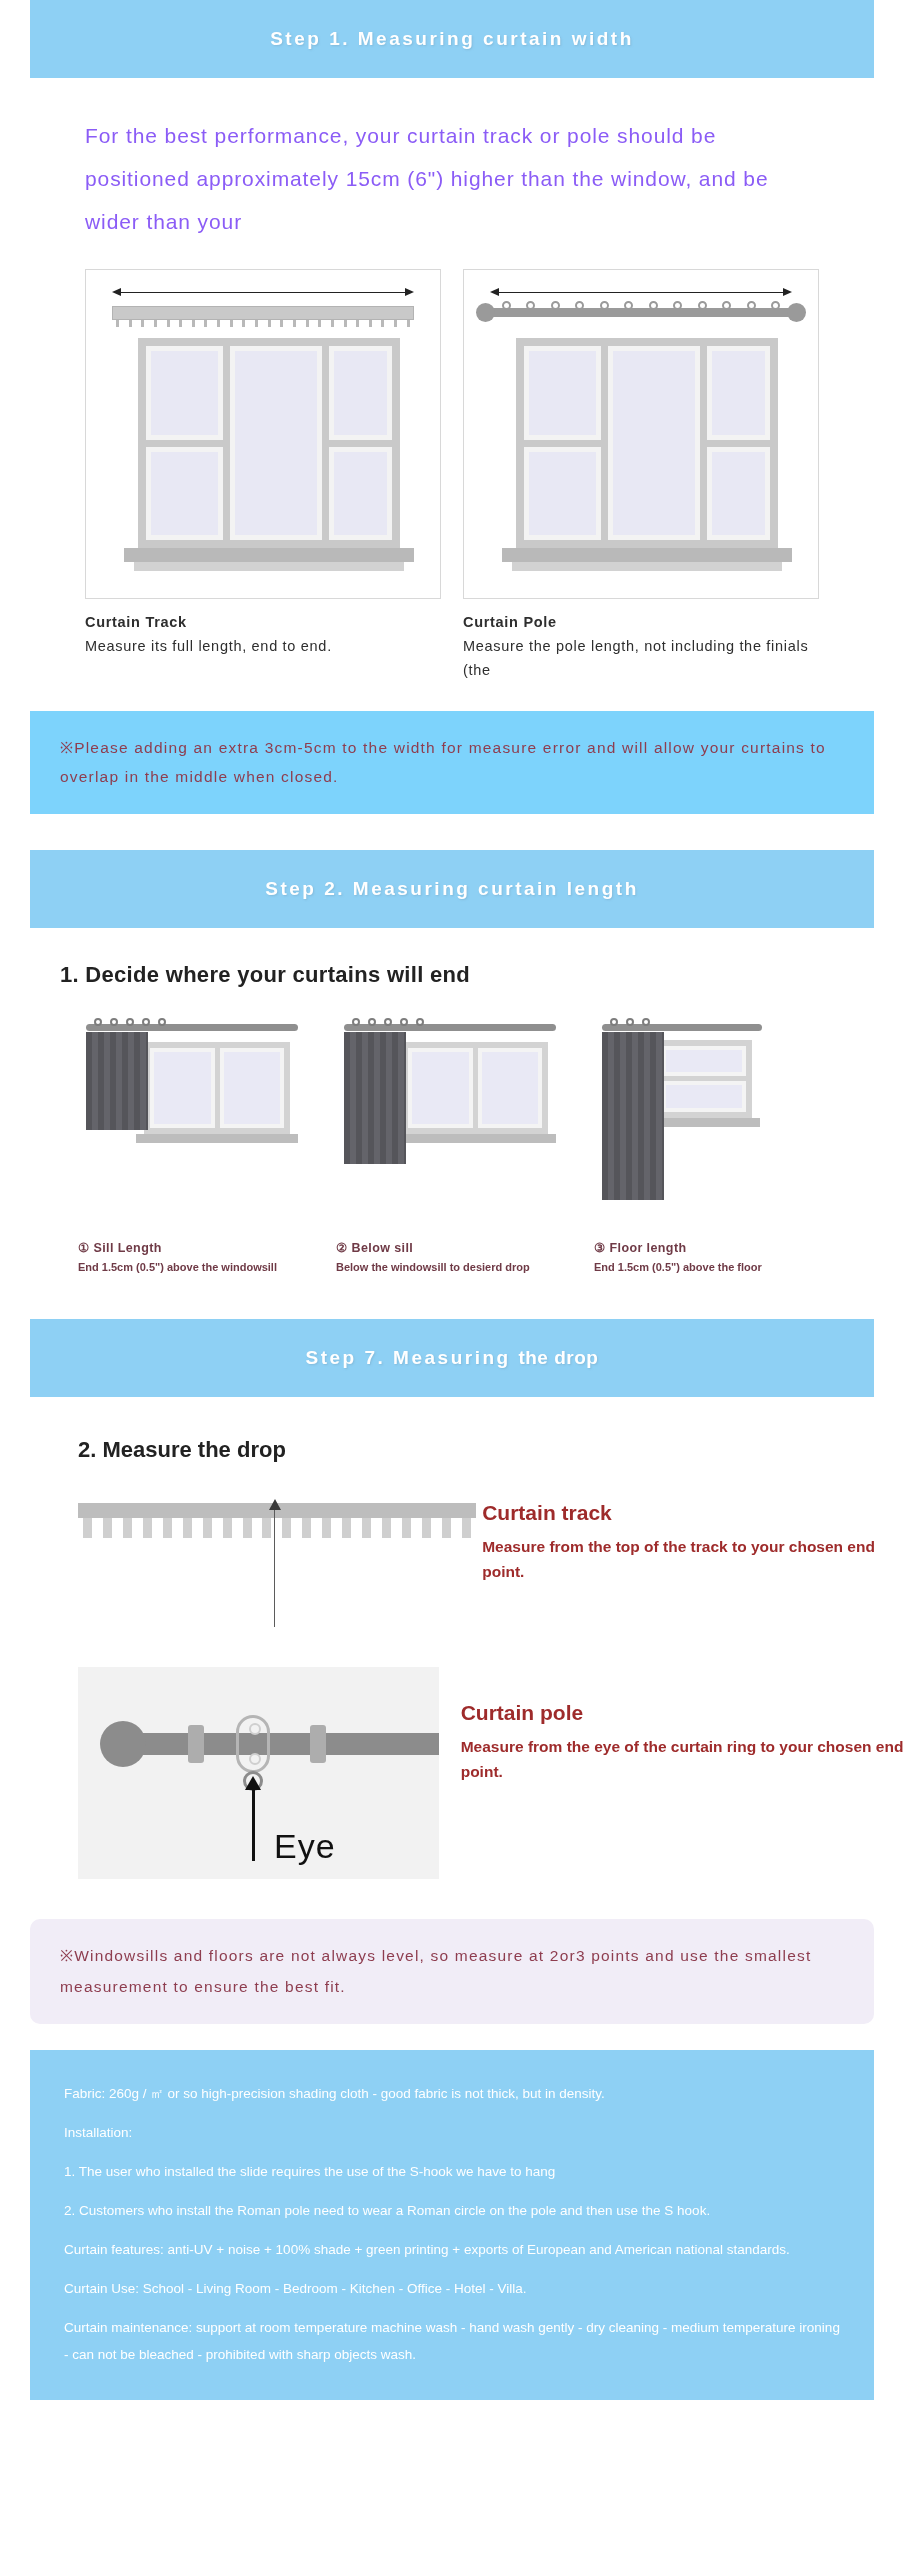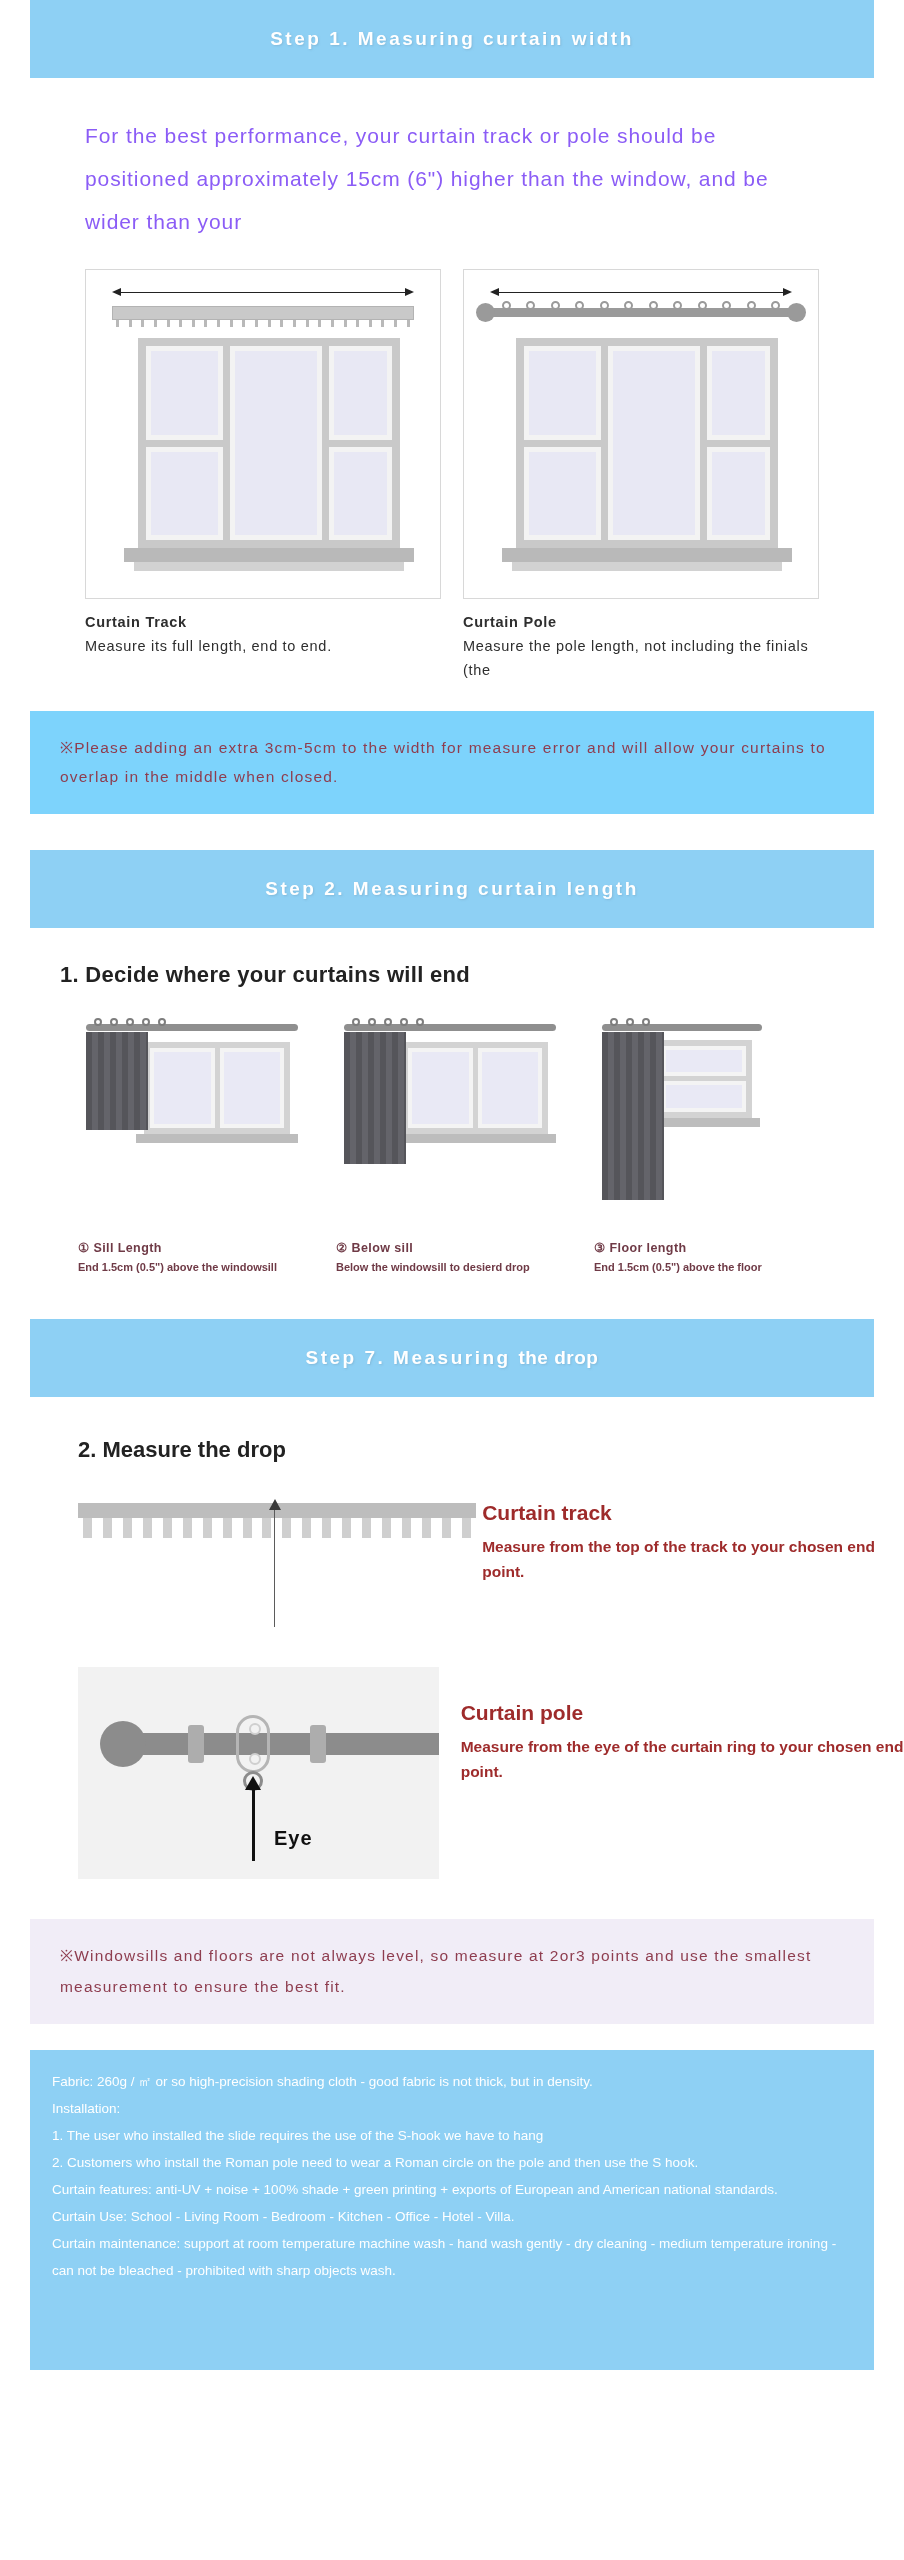--- a/index.html
+++ b/index.html
@@ -240,7 +240,7 @@
     border-left: 8px solid transparent; border-right: 8px solid transparent;
     border-bottom: 14px solid #111;
   }
-  .p-eye { position: absolute; left: 196px; top: 160px; font-size: 20px; font-weight: bold; color:#111; letter-spacing:1px;}
+  .p-eye { position: absolute; left: 196px; top: 160px; font-size: 34px; font-weight: normal; color:#111; letter-spacing:1px;}
 
   .note2 {
     margin: 40px 30px 0 30px;

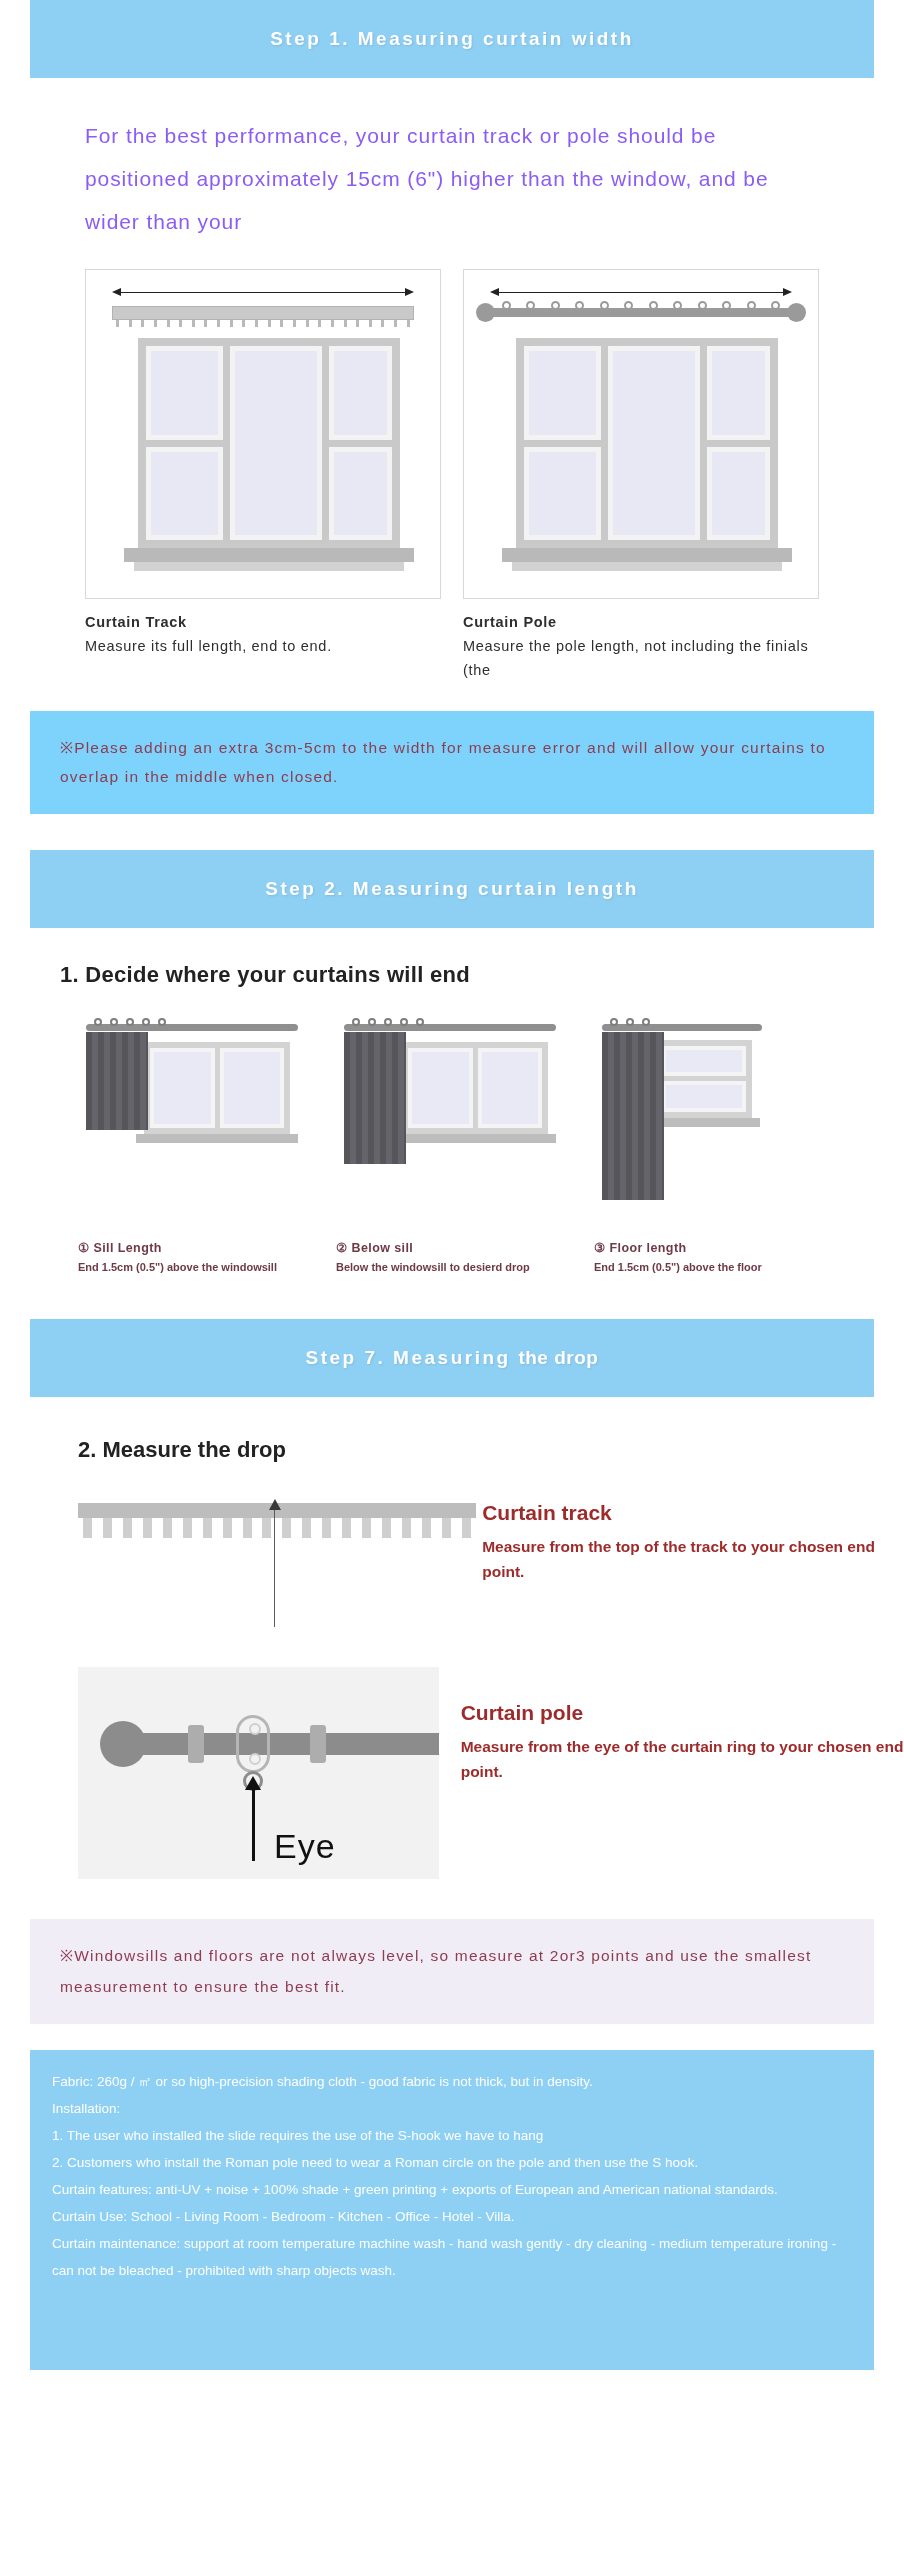--- a/index.html
+++ b/index.html
@@ -250,6 +250,7 @@
     font-size: 15.5px;
     line-height: 1.95;
     letter-spacing: 1.2px;
+    border-radius: 10px;
   }
 
   .footer {

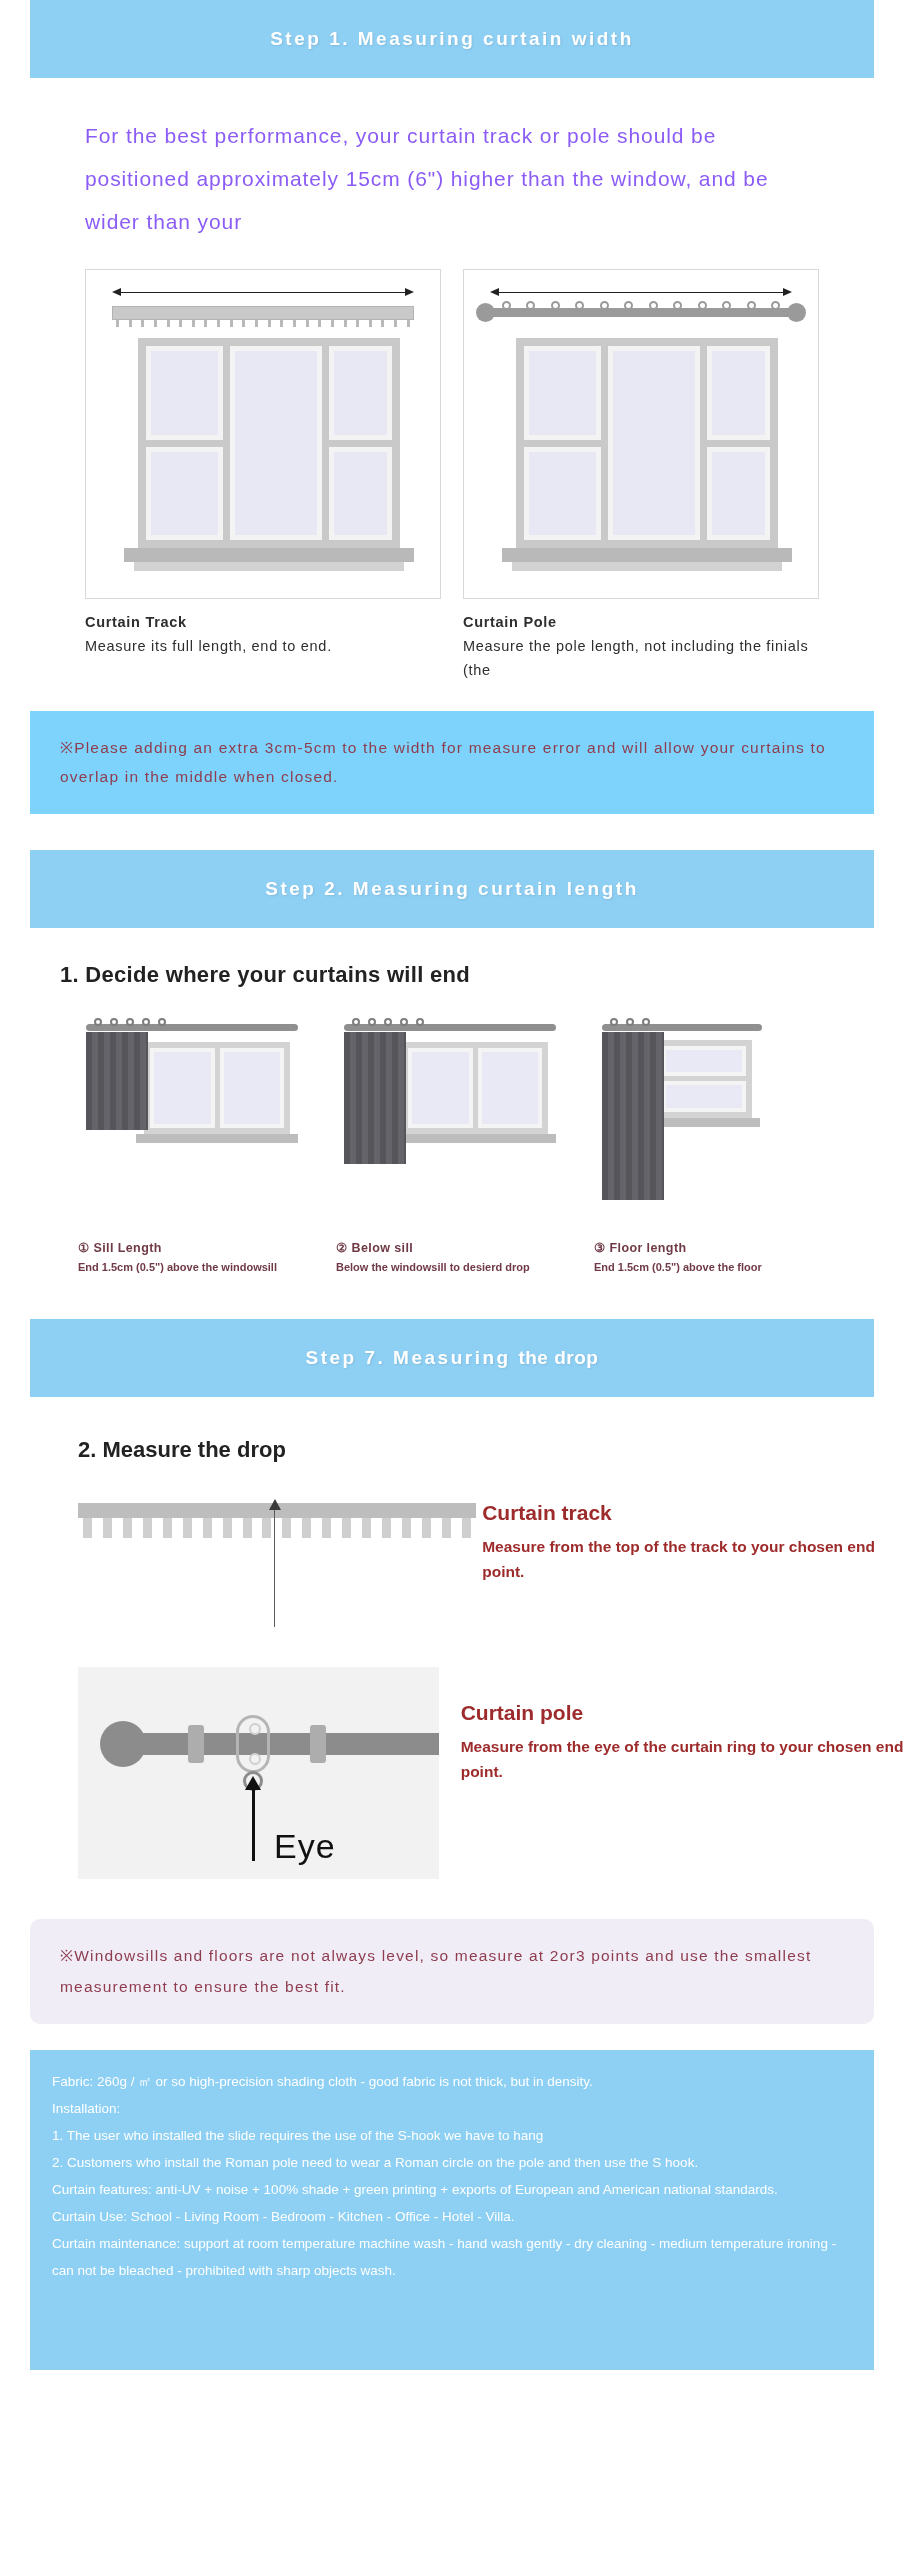--- a/index.html
+++ b/index.html
@@ -262,7 +262,7 @@
     line-height: 2.0;
     min-height: 320px;
   }
-  .footer p { margin: 0; }
+  .footer p { margin: 12px; }
 </style>
 </head>
 <body>

